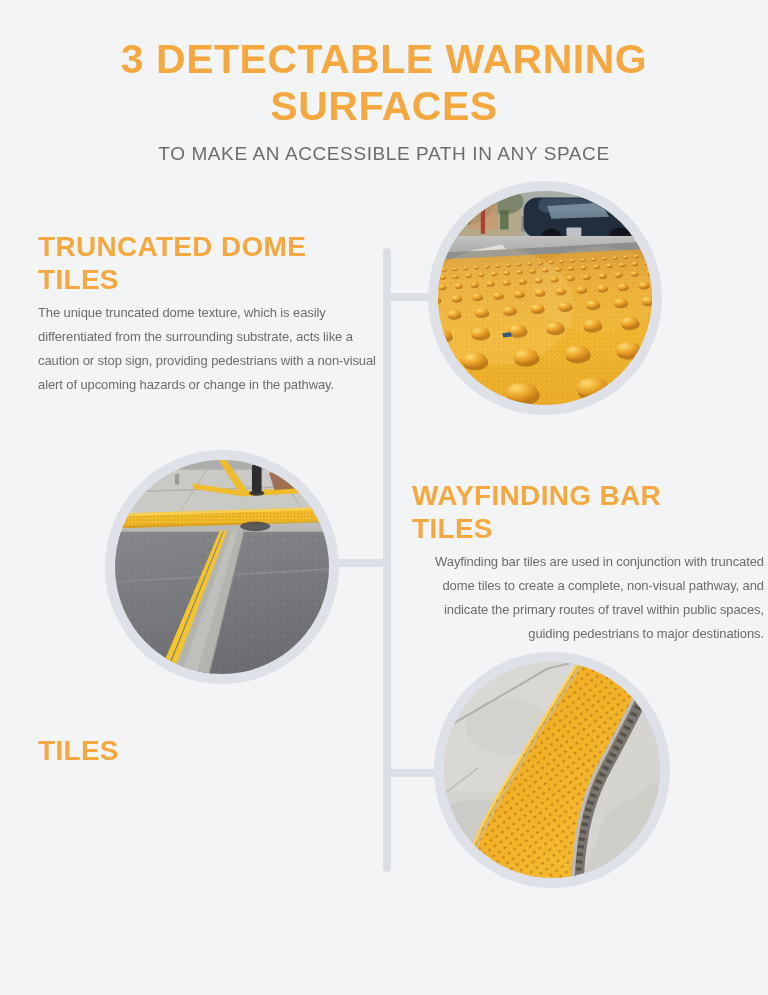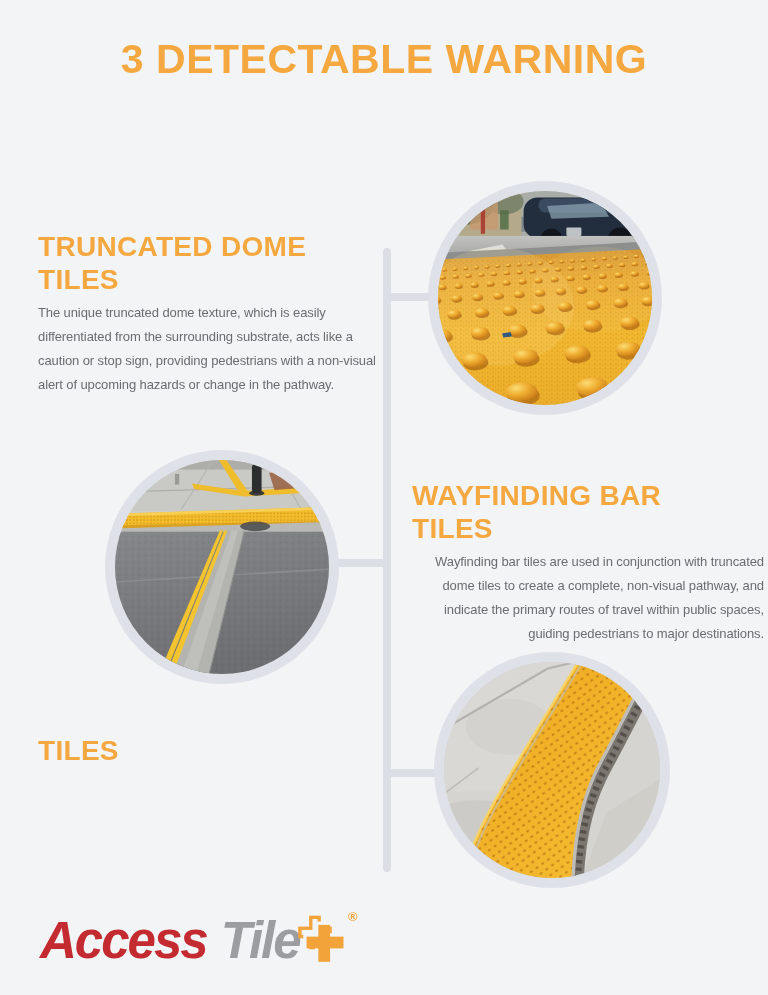--- a/index.html
+++ b/index.html
@@ -77,6 +77,7 @@
 
   <div class="title">
     <span>3 DETECTABLE WARNING</span>
+    <span>SURFACES</span>
   </div>
 
   <div class="connector-v"></div>

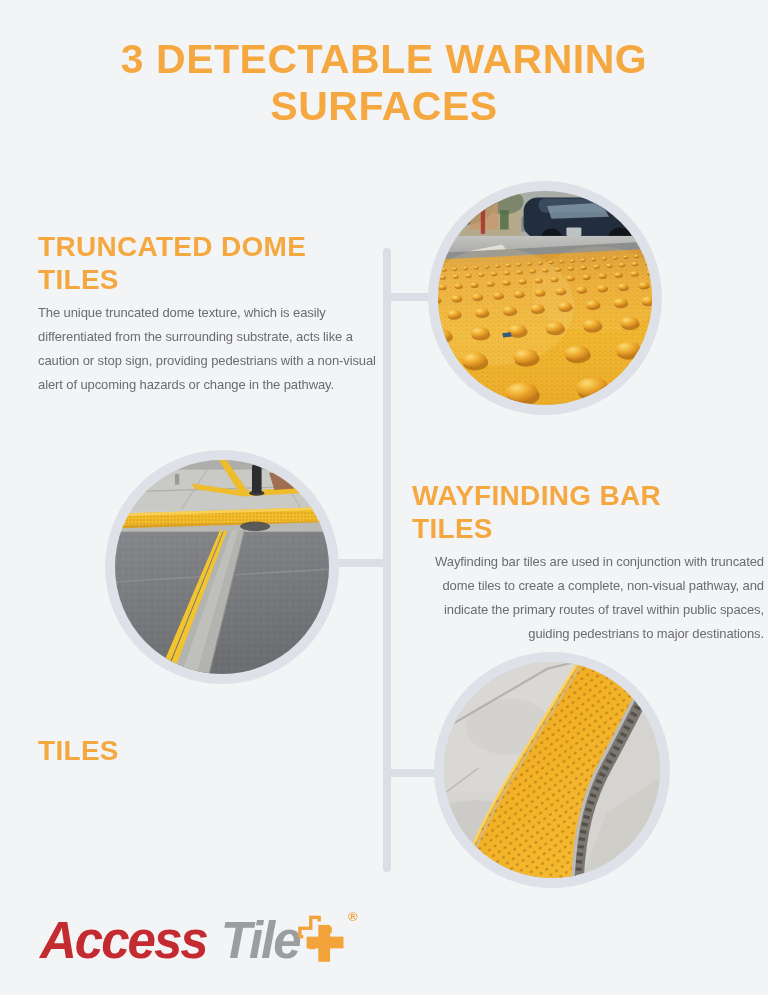--- a/index.html
+++ b/index.html
@@ -79,6 +79,7 @@
     <span>3 DETECTABLE WARNING</span>
     <span>SURFACES</span>
   </div>
+  <div class="subtitle">TO MAKE AN ACCESSIBLE PATH IN ANY SPACE</div>
 
   <div class="connector-v"></div>
   <div class="branch branch-1"></div>

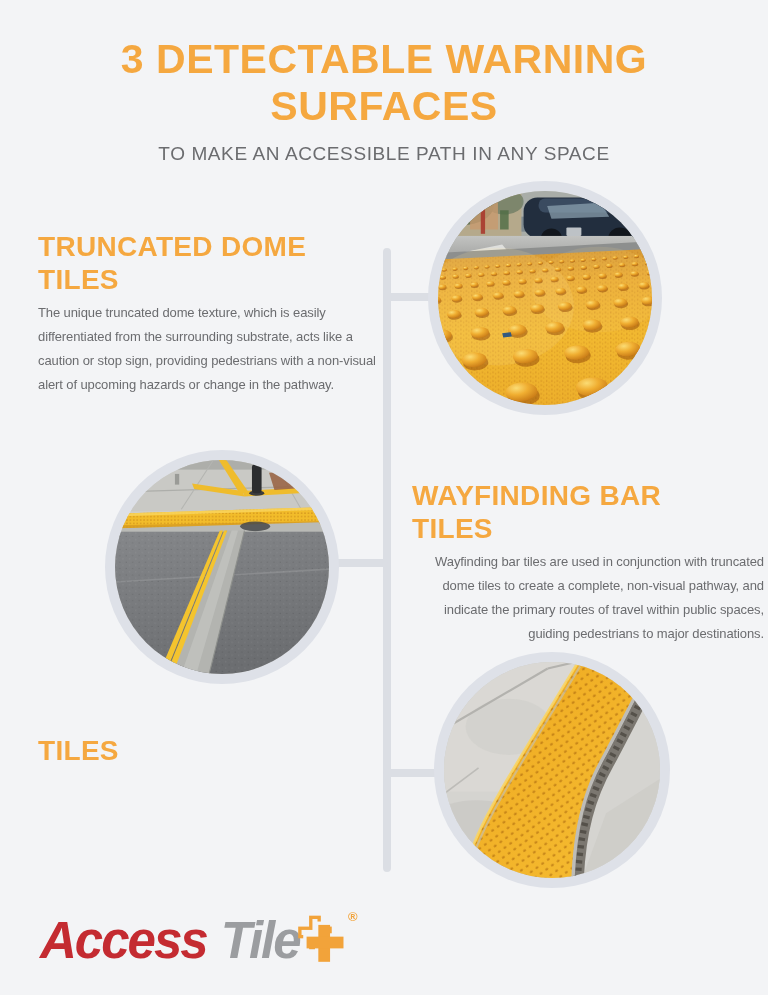--- a/index.html
+++ b/index.html
@@ -427,31 +427,6 @@
     </div>
   </div>
 
-  <div class="logo">
-    <span class="logo-access">Access</span>
-    <span class="logo-tile">Tile</span>
-    <span class="logo-plus">
-      <svg width="52" height="56" viewBox="0 0 62 58">
-        <g fill="var(--logo-plus-orange,#F2A33A)">
-          <rect x="18" y="0" width="14" height="40"></rect>
-          <rect x="5" y="13" width="40" height="14"></rect>
-        </g>
-        <g fill="var(--background,#F3F4F6)">
-          <rect x="22" y="4" width="6" height="32"></rect>
-          <rect x="9" y="17" width="32" height="6"></rect>
-        </g>
-        <g fill="var(--background,#F3F4F6)">
-          <rect x="25" y="7" width="16" height="44"></rect>
-          <rect x="11" y="21" width="44" height="16"></rect>
-        </g>
-        <g fill="var(--logo-plus-orange,#F2A33A)">
-          <rect x="29" y="11" width="14" height="44"></rect>
-          <rect x="15" y="25" width="44" height="14"></rect>
-        </g>
-      </svg>
-      <span class="registered-mark">®</span>
-    </span>
-  </div>
 
 </div>
 

